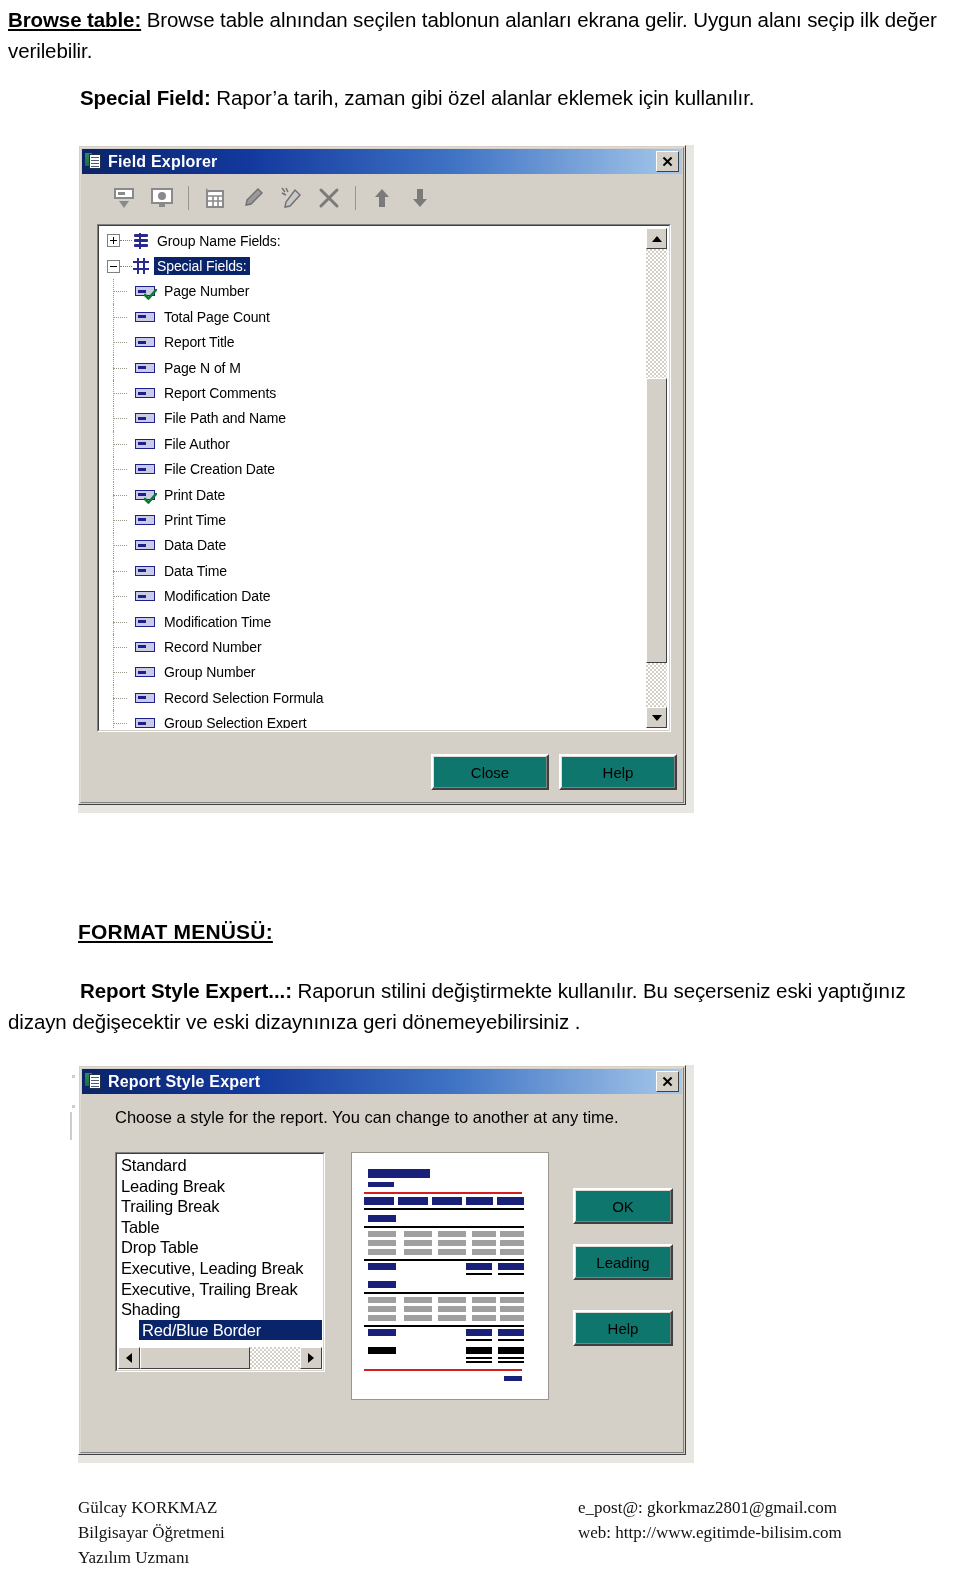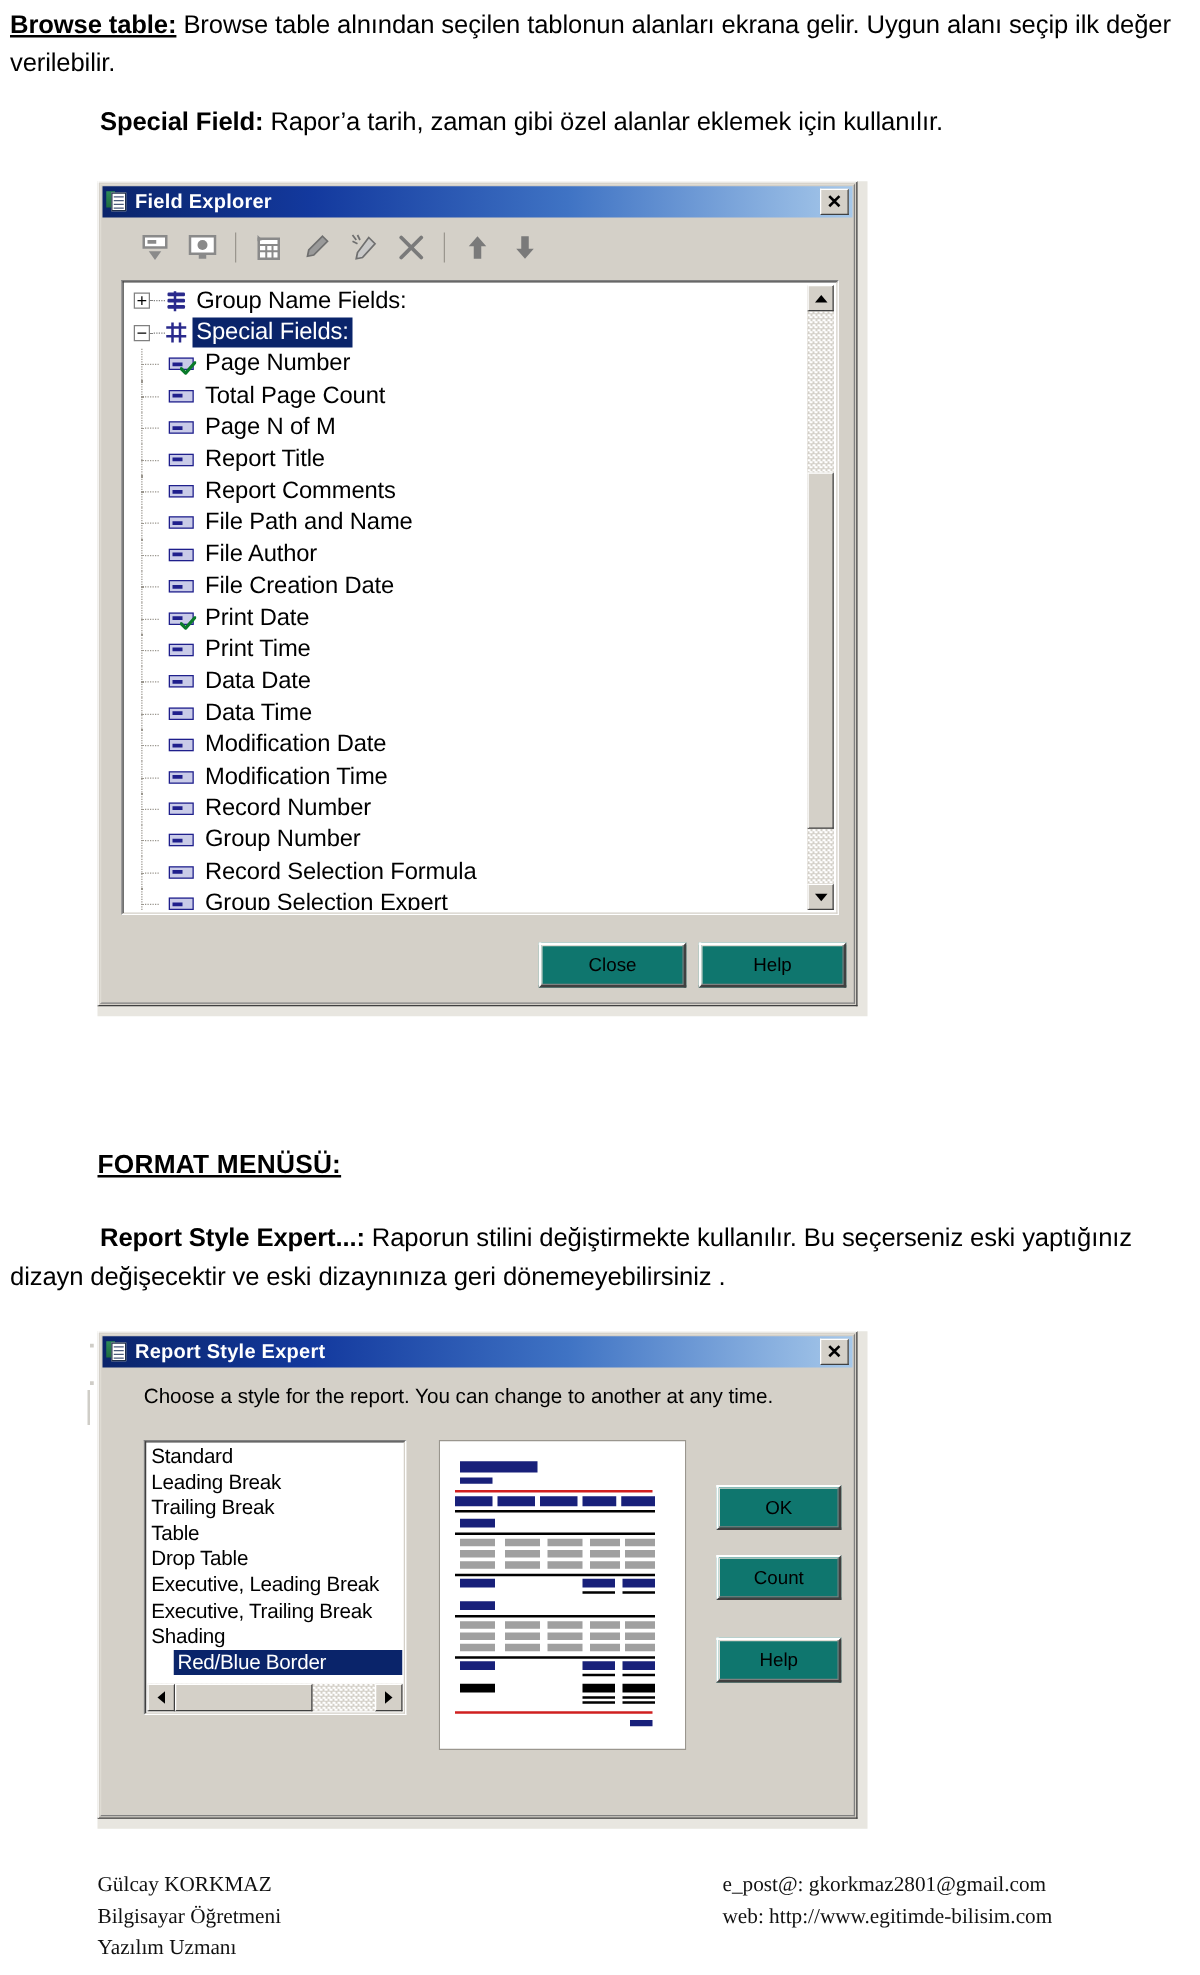--- a/index.html
+++ b/index.html
@@ -130,7 +130,7 @@
   }
   .trow { height:25.4px; display:flex; align-items:center; position:relative; white-space:nowrap; }
   .trow .tlabel {
-    font-size:19px; color:#000; margin-left:7px;
+    font-size:14px; color:#000; margin-left:7px;
     font-family:"Liberation Sans", sans-serif; letter-spacing:-0.1px;
   }
   .trow.selected .tlabel { background:#0a246a; color:#fff; padding:1px 3px; margin-left:4px; }

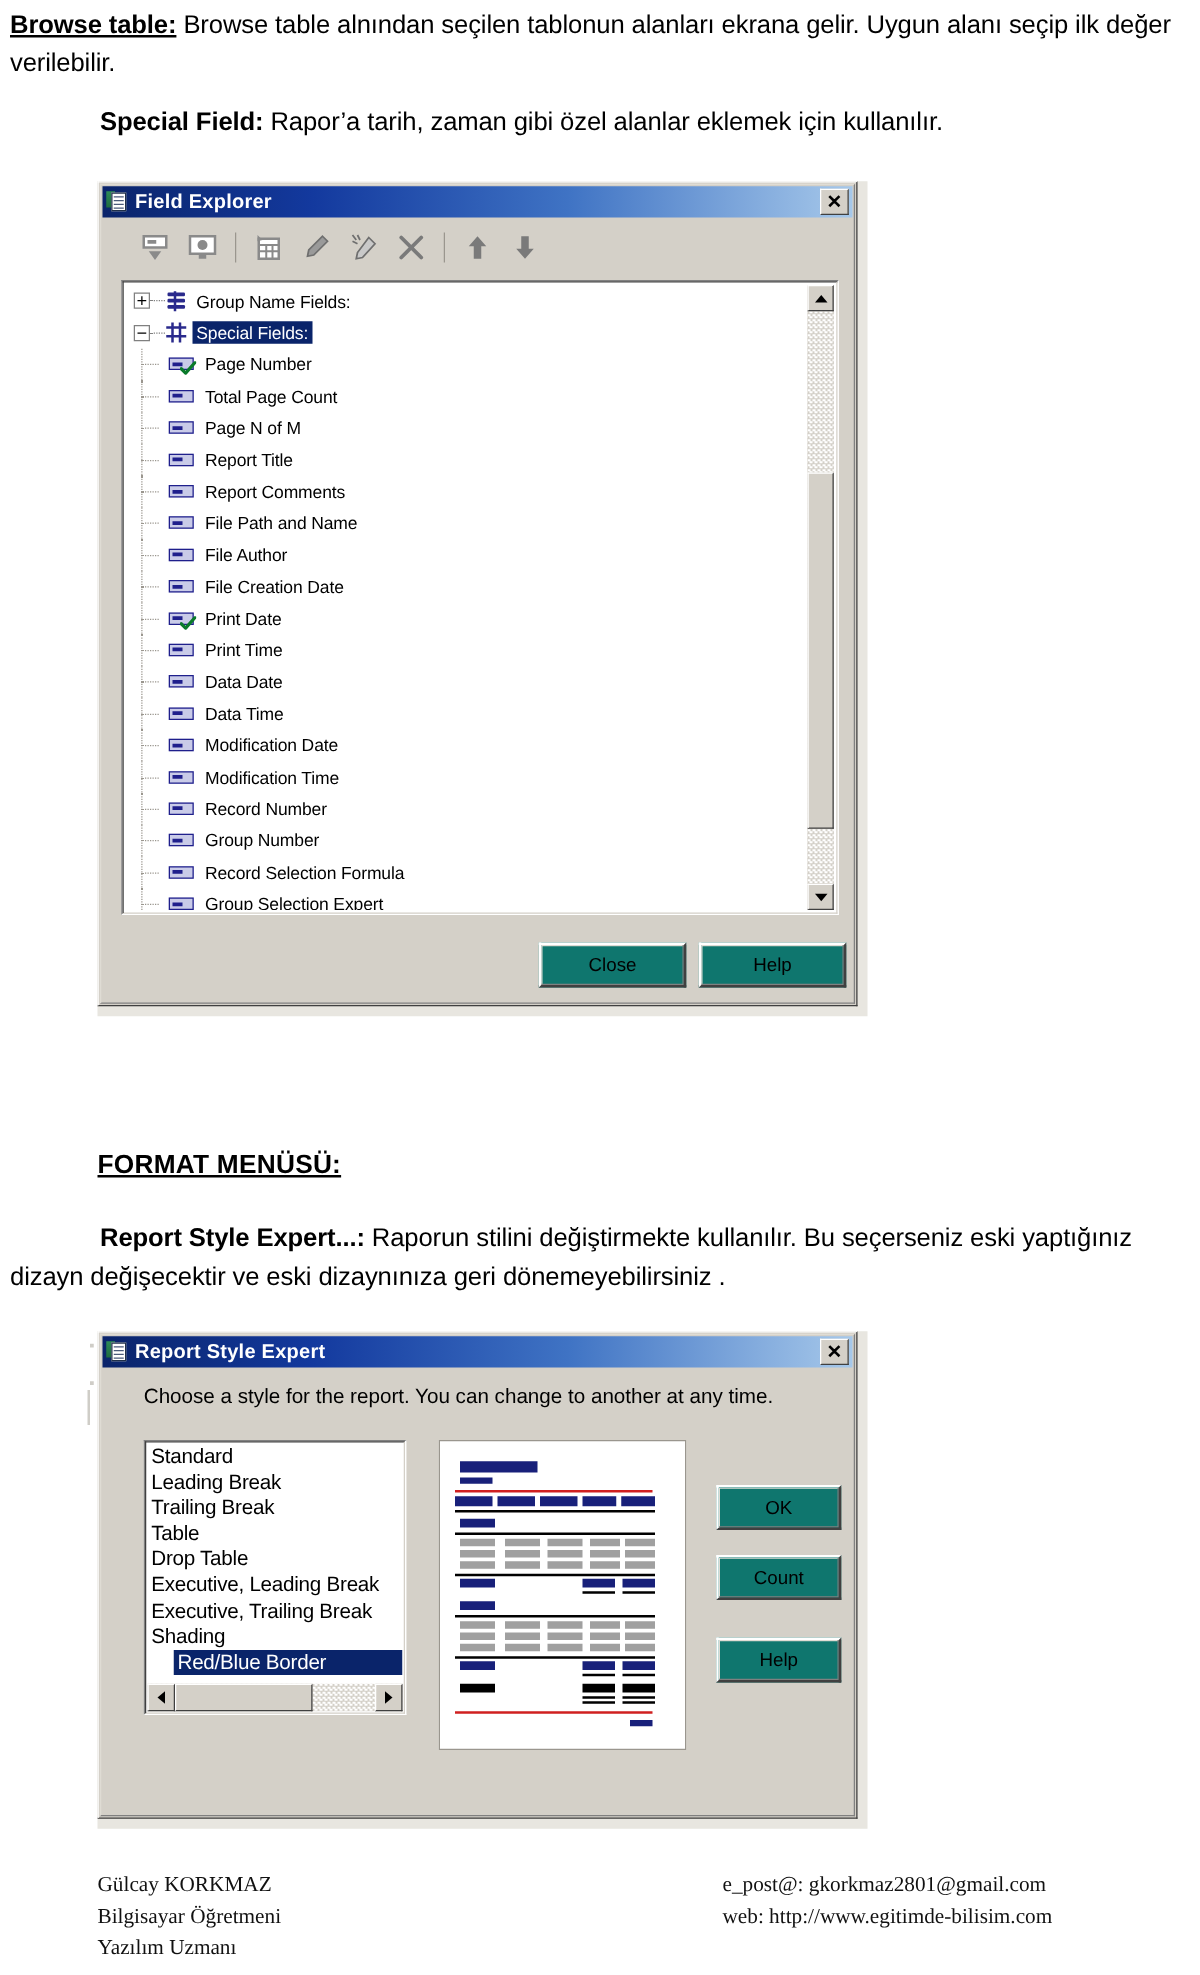--- a/index.html
+++ b/index.html
@@ -412,14 +412,14 @@
           <span class="ic-field">
             <span class="box"></span>
           </span>
+          <span class="tlabel">Report Title</span>
+        </div>
+        <div class="trow">
+          <span class="indent"></span>
+          <span class="ic-field">
+            <span class="box"></span>
+          </span>
           <span class="tlabel">Page N of M</span>
-        </div>
-        <div class="trow">
-          <span class="indent"></span>
-          <span class="ic-field">
-            <span class="box"></span>
-          </span>
-          <span class="tlabel">Report Title</span>
         </div>
         <div class="trow">
           <span class="indent"></span>

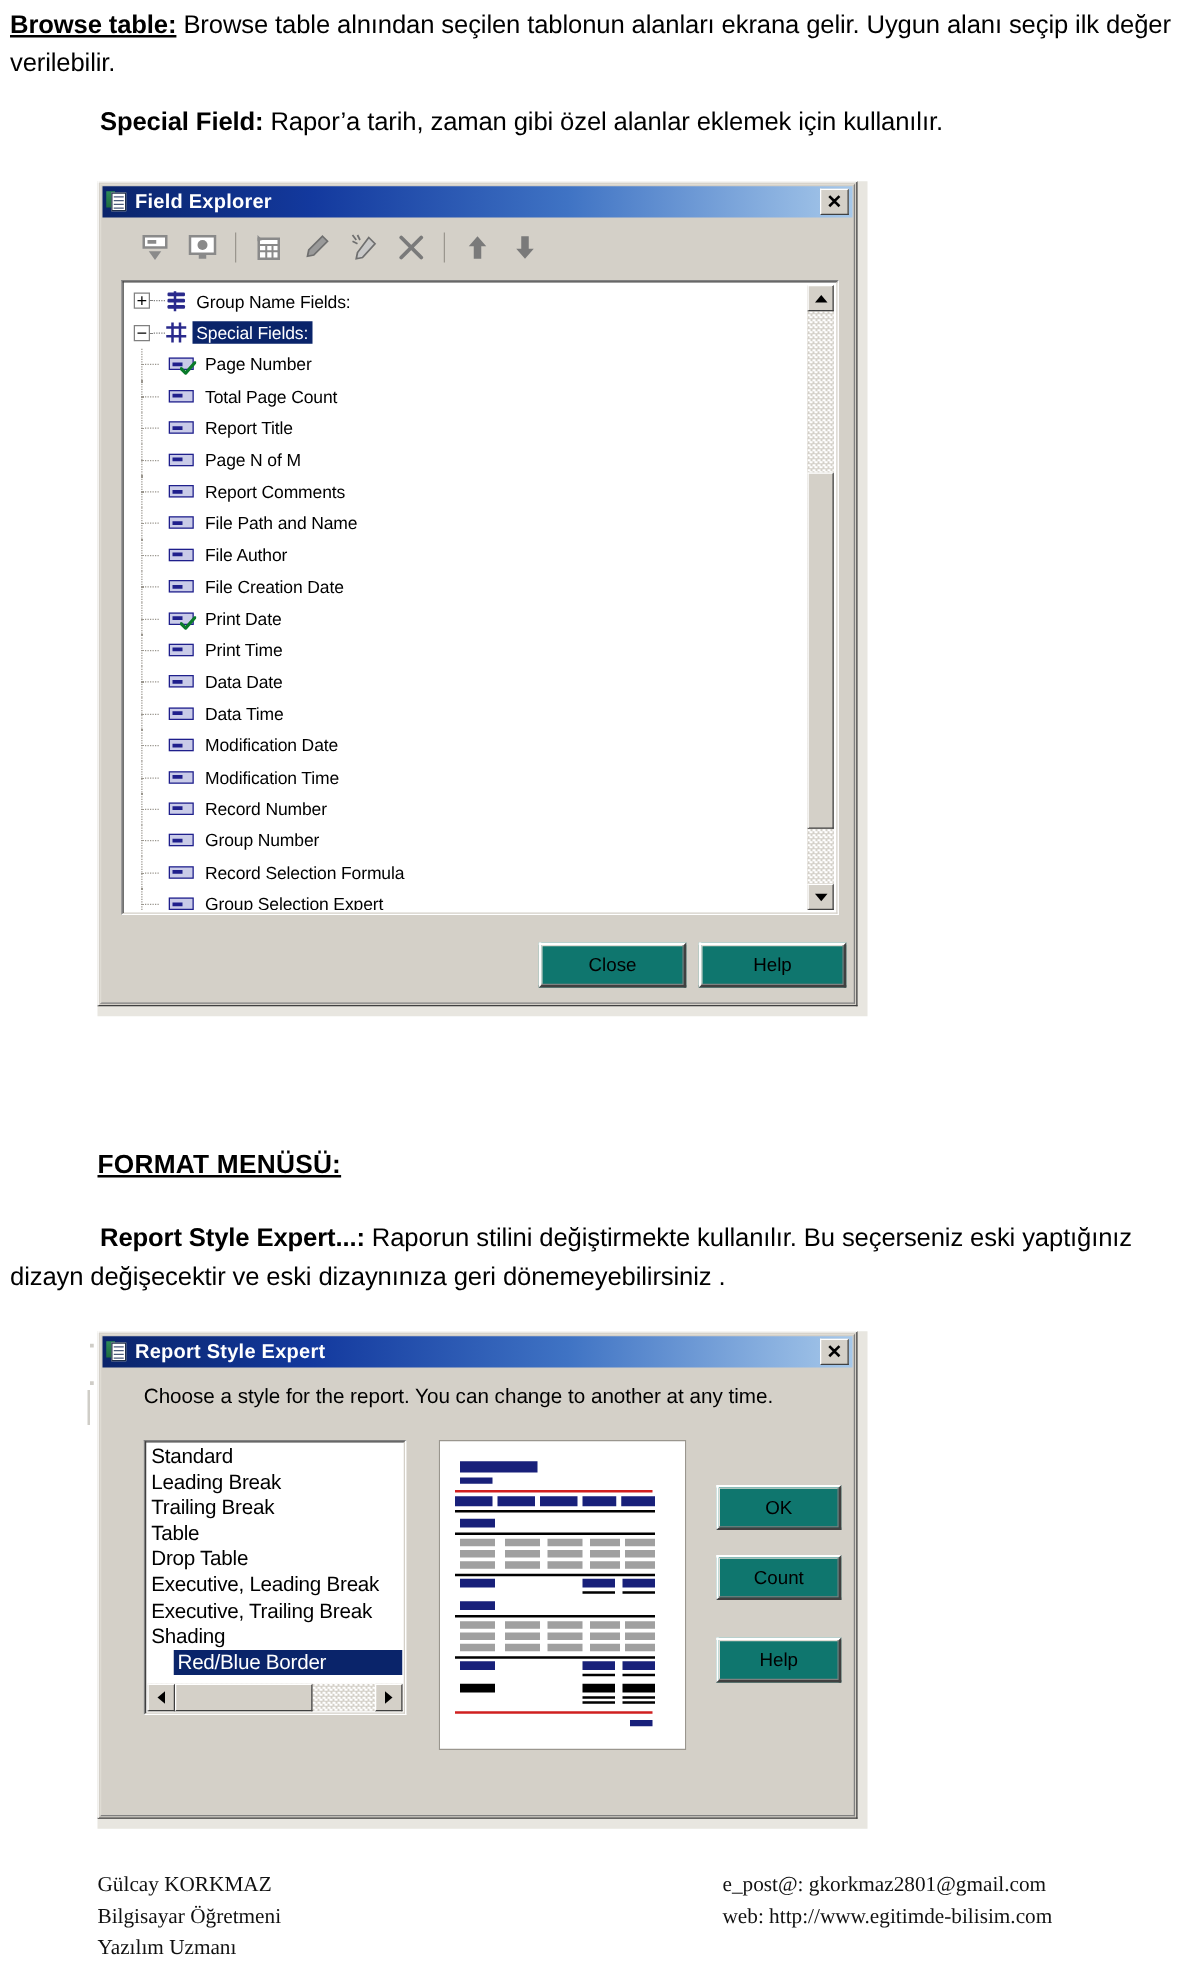--- a/index.html
+++ b/index.html
@@ -662,7 +662,7 @@
   </div>
 
   <div class="btn btn-inner-shadow" id="rse-ok">OK</div>
-  <div class="btn btn-inner-shadow" id="rse-cancel">Count</div>
+  <div class="btn btn-inner-shadow" id="rse-cancel">Leading</div>
   <div class="btn btn-inner-shadow" id="rse-help">Help</div>
 </div>
 

